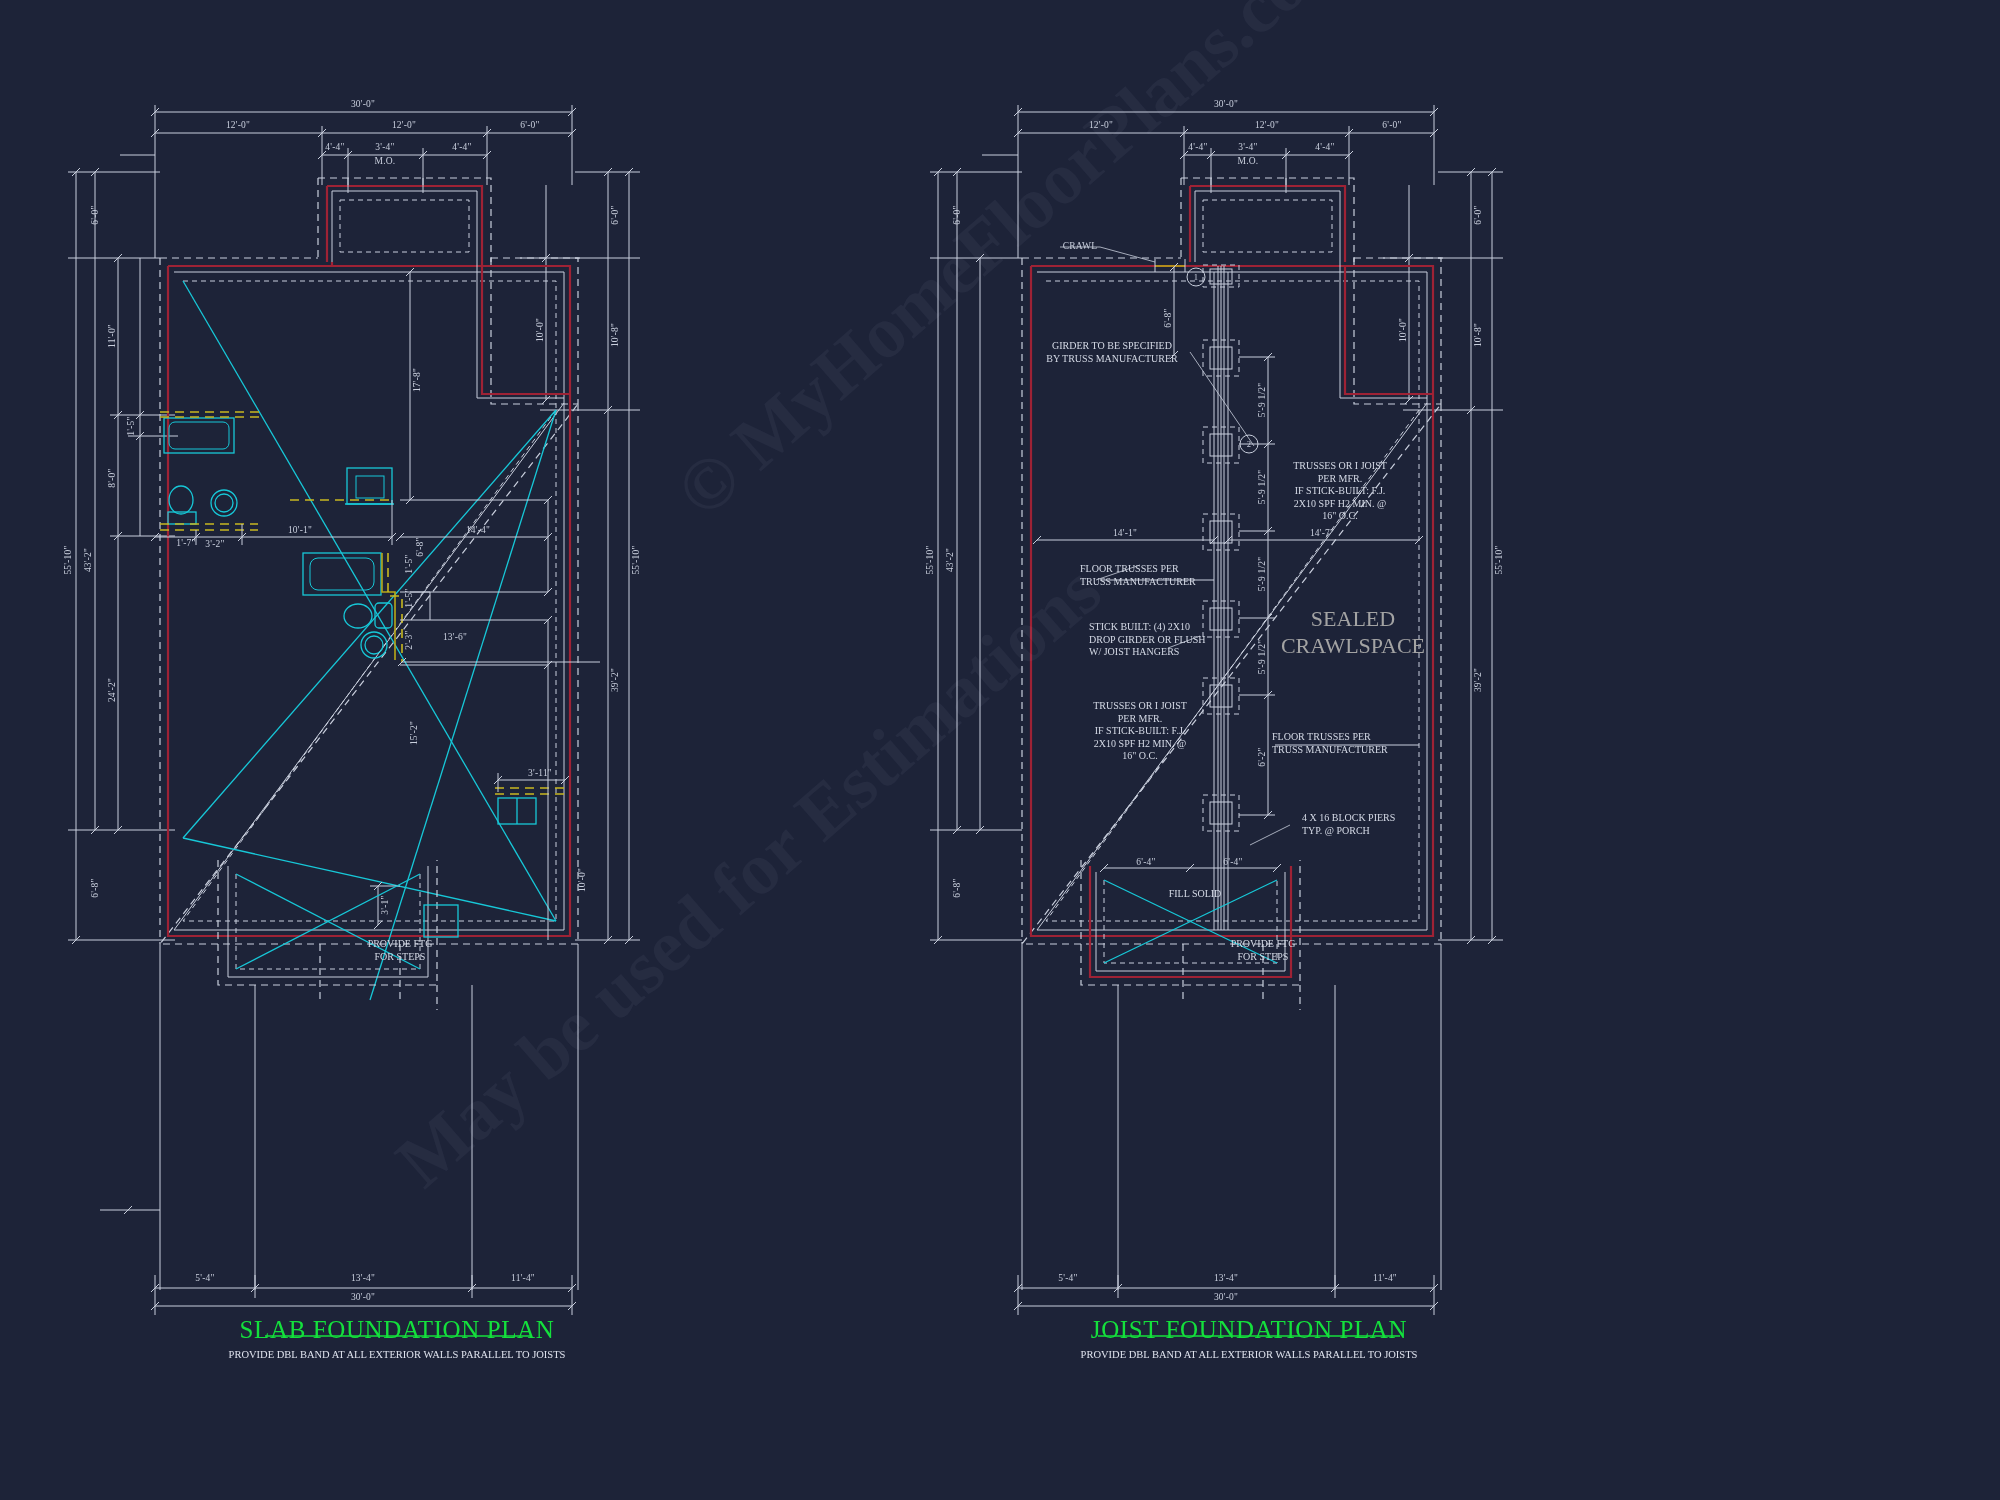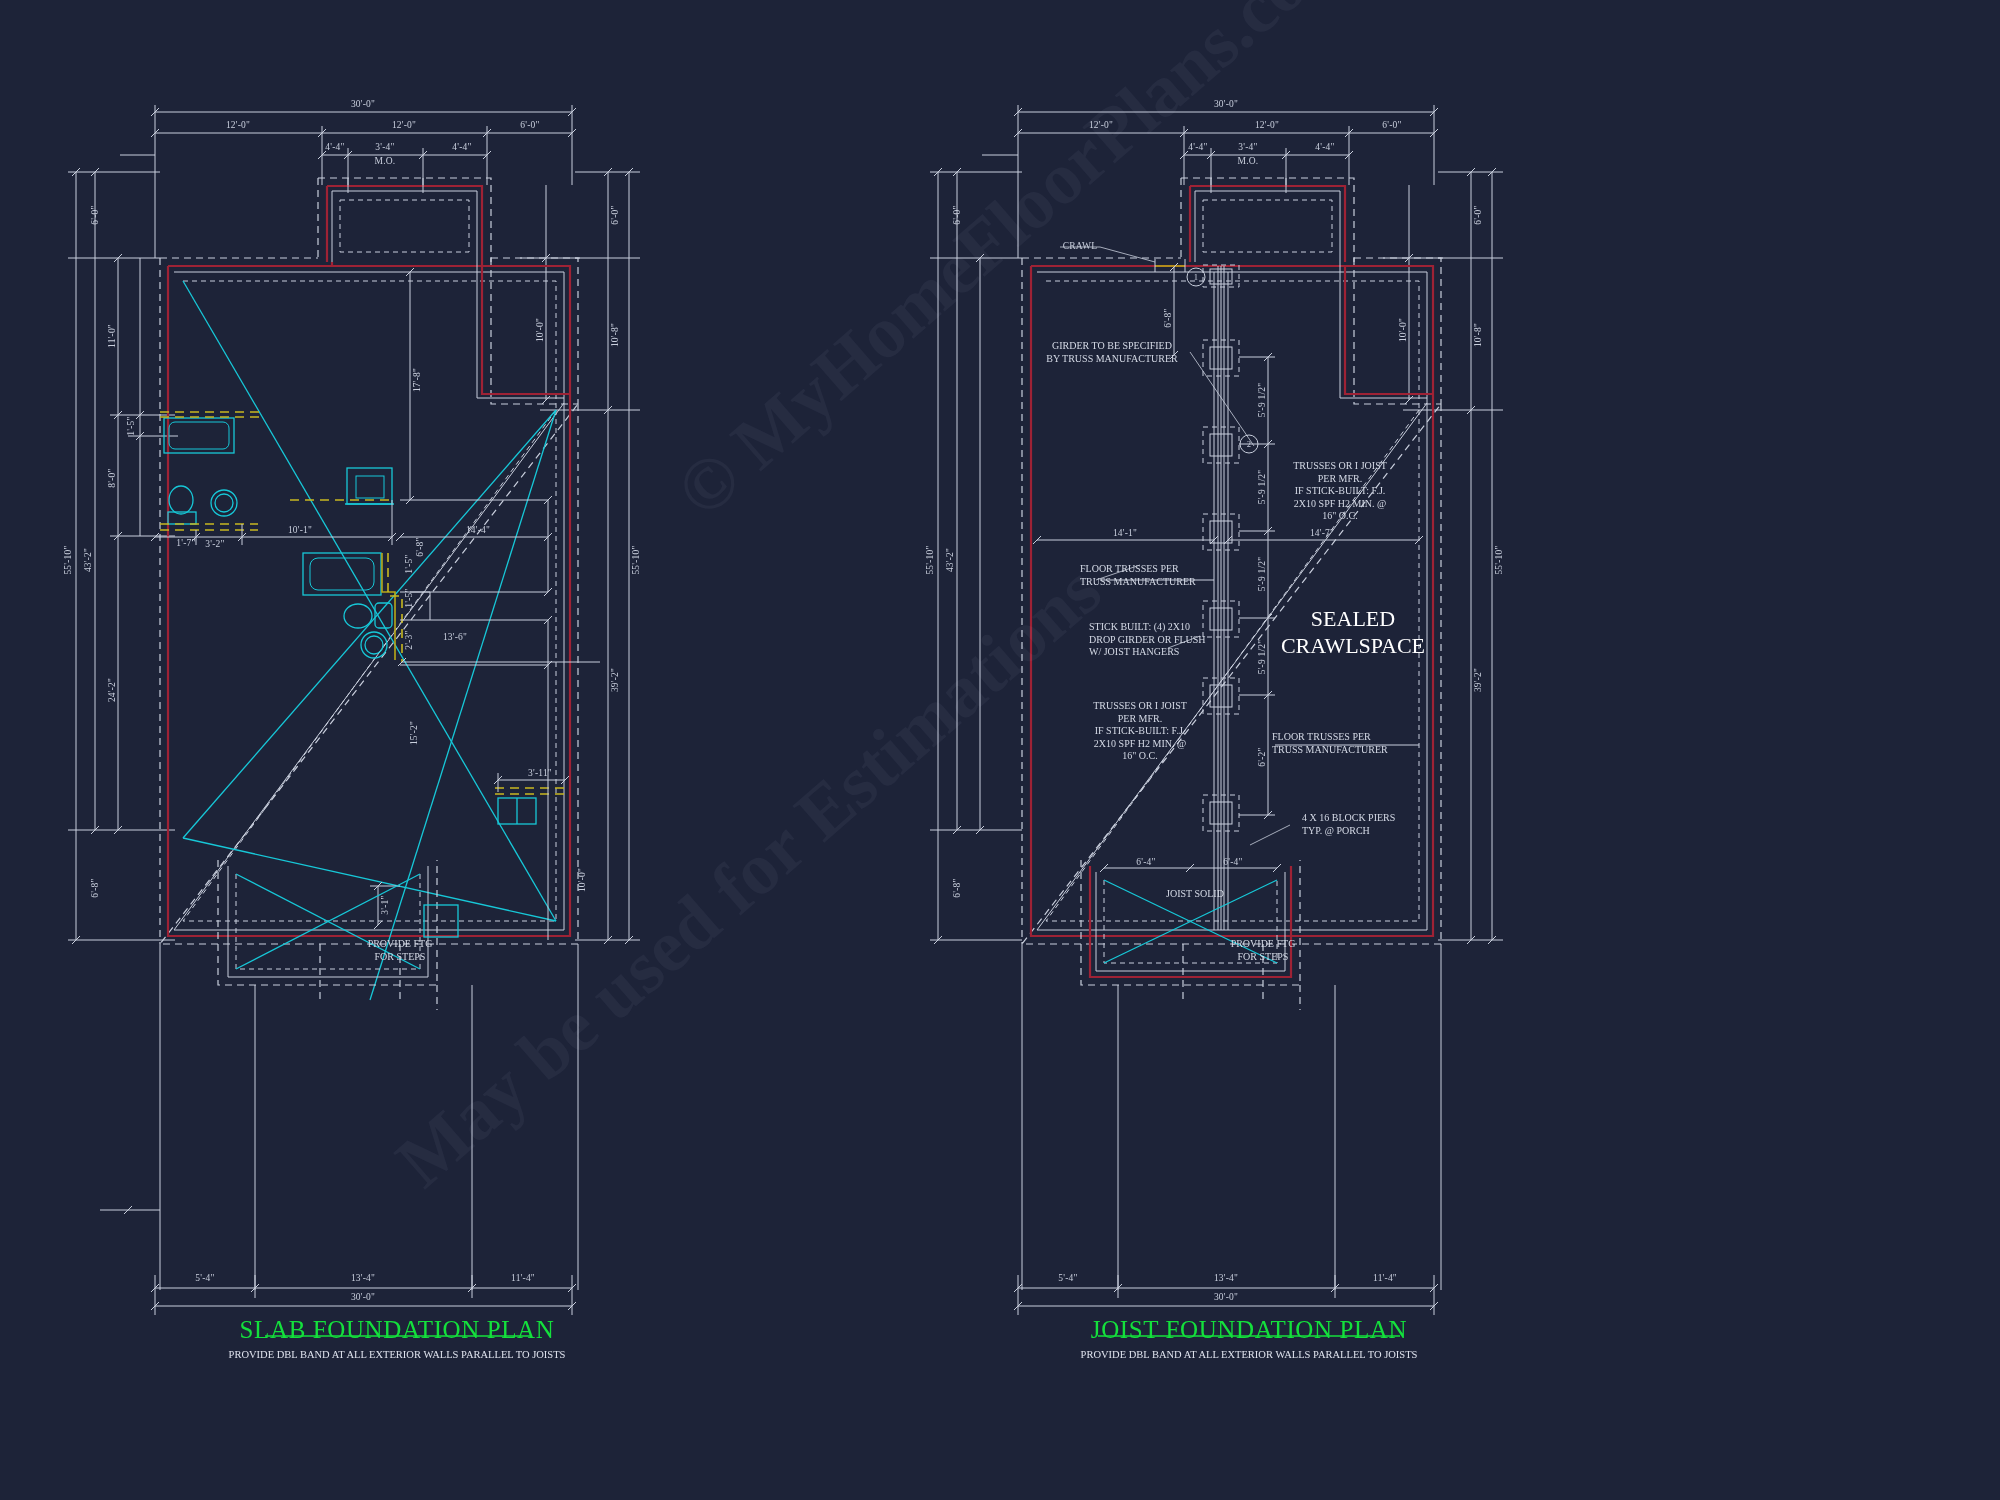--- a/index.html
+++ b/index.html
@@ -27,7 +27,7 @@
   .subtitle{position:absolute;font-family:"Liberation Serif",serif;
             color:#dfe3ee;font-size:10.5px;white-space:nowrap;transform:translateX(-50%);}
   .sealed{position:absolute;font-family:"Liberation Serif",serif;
-          color:#ffffff;font-size:22px;white-space:nowrap;text-align:center;
+          color:#a3a3a3;font-size:22px;white-space:nowrap;text-align:center;
           transform:translateX(-50%);line-height:27px;}
 </style>
 </head>

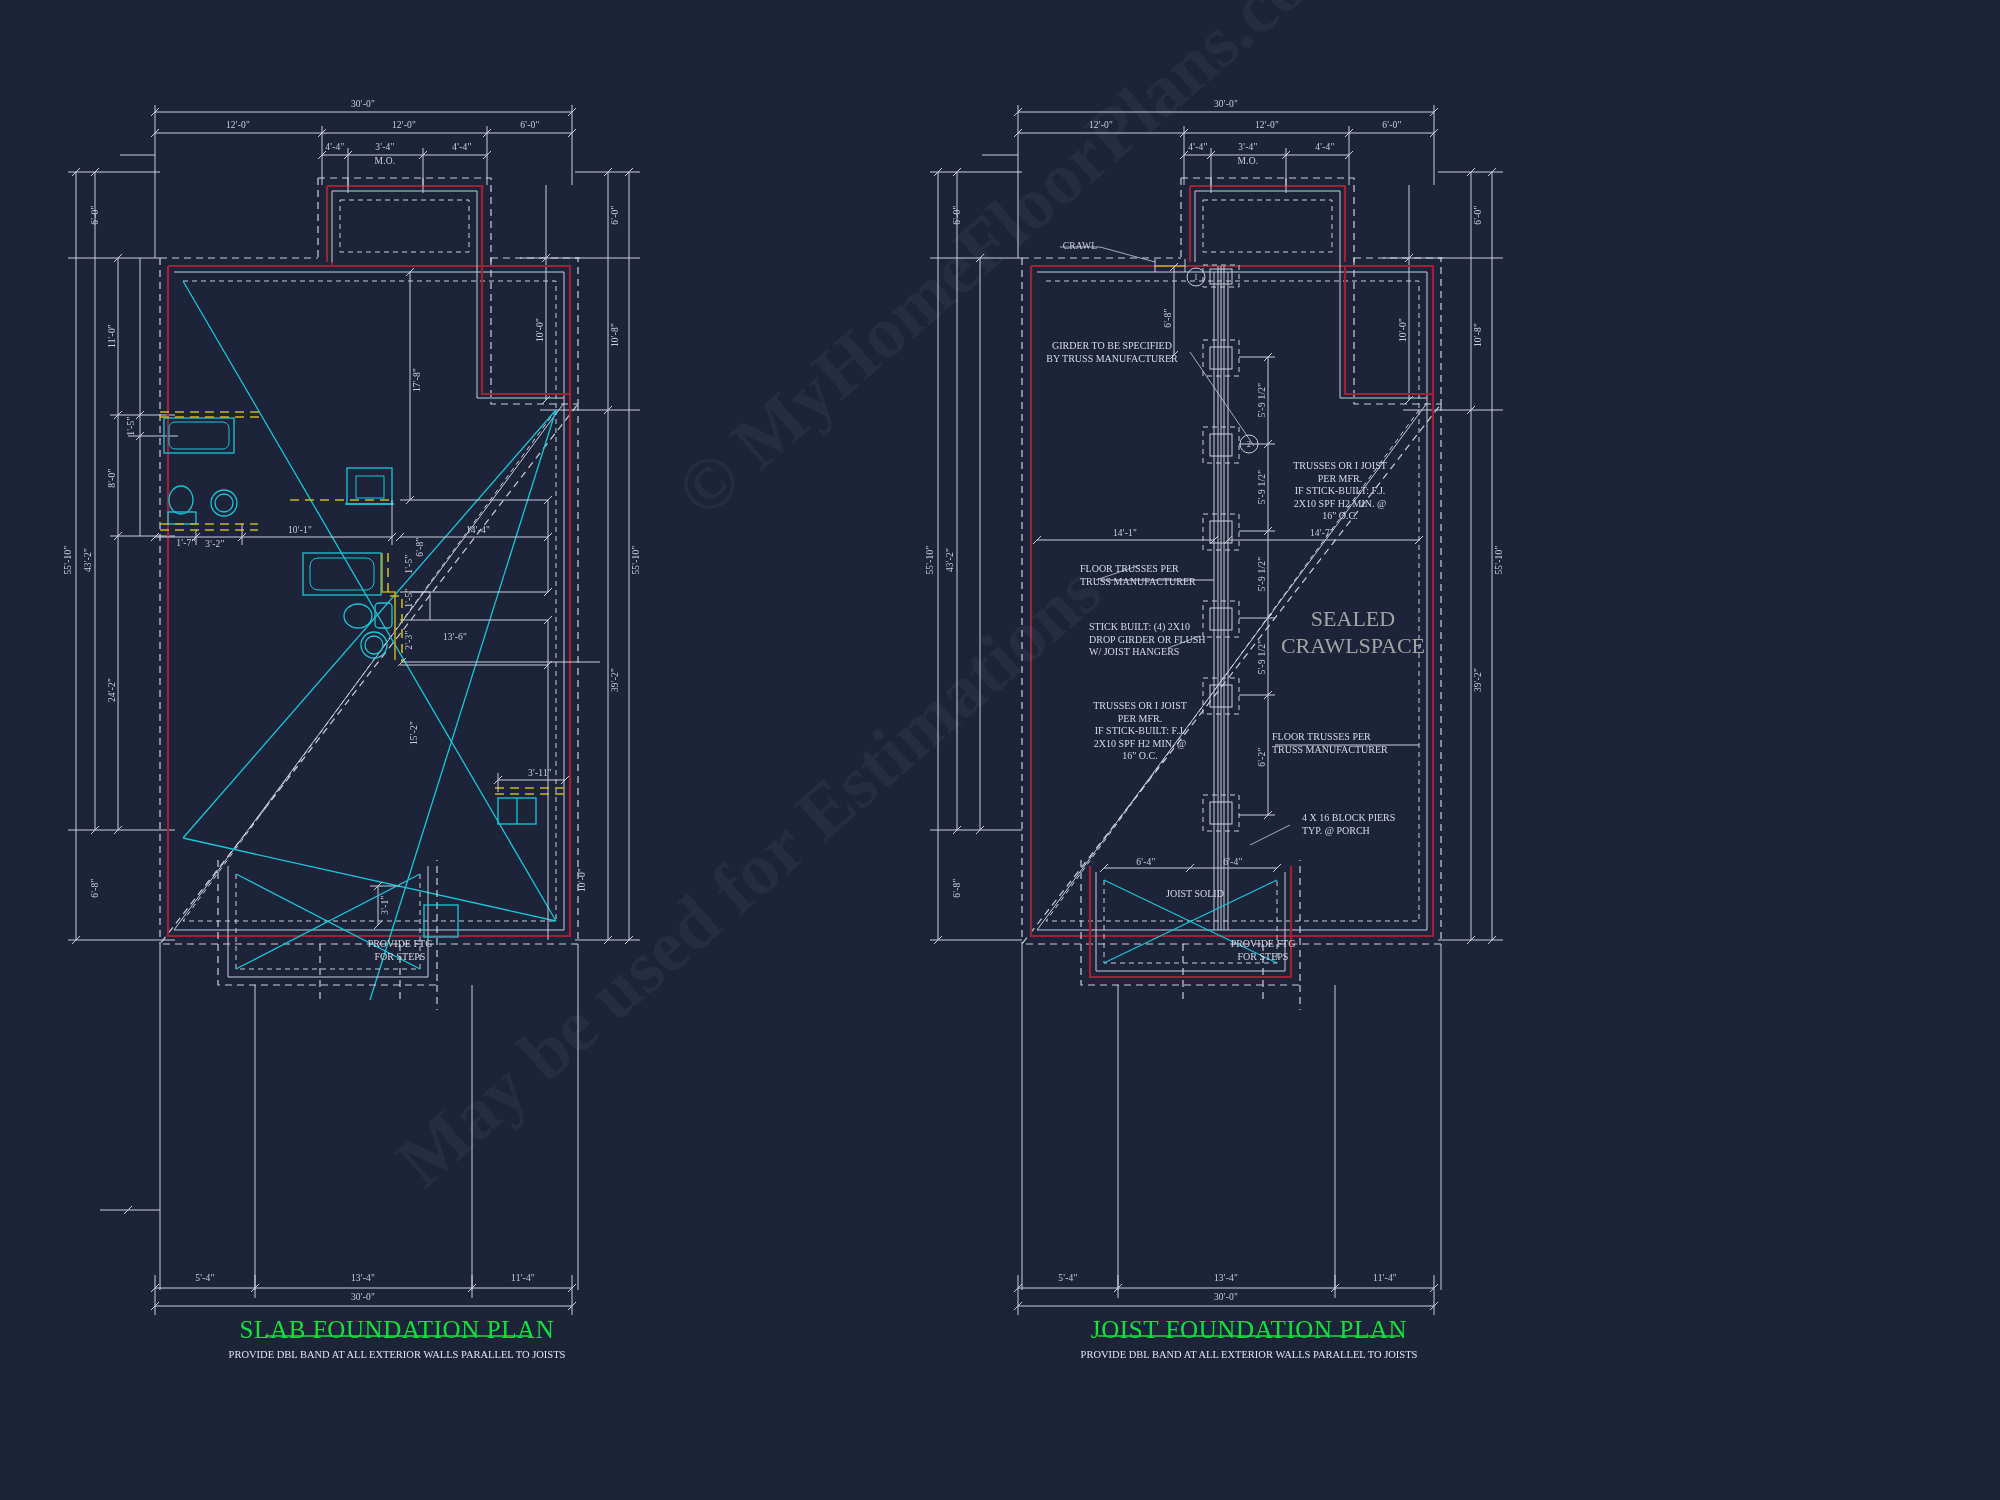--- a/index.html
+++ b/index.html
@@ -579,7 +579,7 @@
   <div class="note" style="left:1080px;top:700px;width:120px">TRUSSES OR I JOIST<br>PER MFR.<br>IF STICK-BUILT: F.J.<br>2X10 SPF H2 MIN. @<br>16" O.C.</div>
   <div class="note l" style="left:1272px;top:731px;width:130px">FLOOR TRUSSES PER<br>TRUSS MANUFACTURER</div>
   <div class="note l" style="left:1302px;top:812px;width:130px">4 X 16 BLOCK PIERS<br>TYP. @ PORCH</div>
-  <div class="note" style="left:1155px;top:888px;width:80px">JOIST SOLID</div>
+  <div class="note" style="left:1155px;top:888px;width:80px">FILL SOLID</div>
   <div class="note" style="left:1208px;top:938px;width:110px">PROVIDE FTG<br>FOR STEPS</div>
 
   <div class="lbl c" style="left:1196px;top:277px;font-size:8.5px">1</div>

